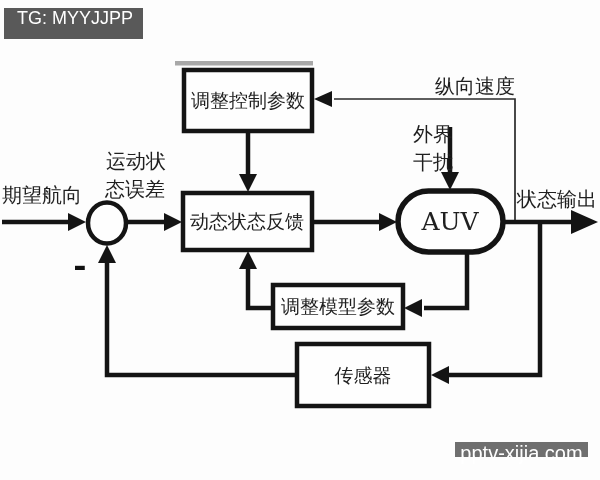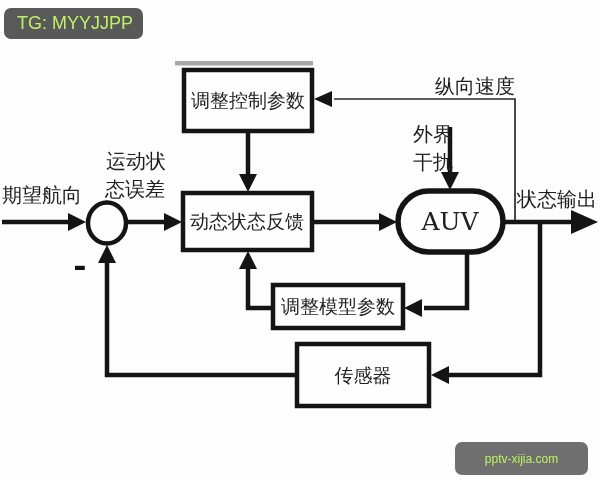--- a/index.html
+++ b/index.html
@@ -17,7 +17,7 @@
   .auv-txt{font-family:"DejaVu Serif","Liberation Serif",serif;fill:#1f1f1f;font-size:25px;}
   .minus{font-family:"DejaVu Serif","Liberation Serif",serif;fill:#111;font-size:32px;font-weight:bold;}
   .fade-bar{fill:#a8a8a8;}
-  .badge{position:absolute;color:#bef264;display:flex;align-items:center;border-radius:7px;}
+  .badge{position:absolute;color:#ffffff;display:flex;}
   #tg-badge{left:4px;top:8px;width:139px;height:31px;background:#595959;
             font-size:18px;padding-left:13px;box-sizing:border-box;}
   #wm-badge{left:455px;top:442px;width:133px;height:33px;background:#6f6f6f;

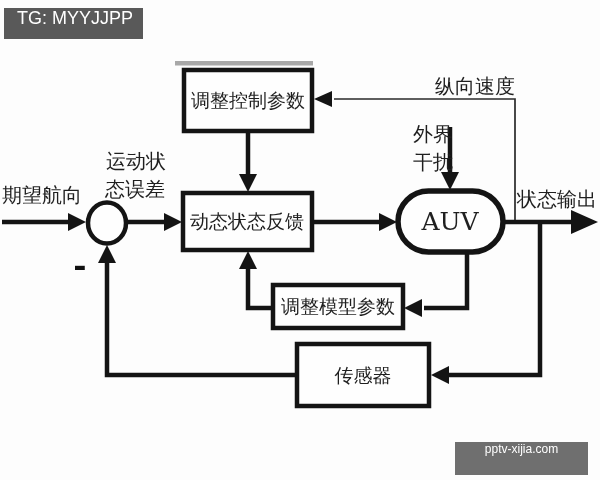--- a/index.html
+++ b/index.html
@@ -20,8 +20,8 @@
   .badge{position:absolute;color:#ffffff;display:flex;}
   #tg-badge{left:4px;top:8px;width:139px;height:31px;background:#595959;
             font-size:18px;padding-left:13px;box-sizing:border-box;}
-  #wm-badge{left:455px;top:442px;width:133px;height:33px;background:#6f6f6f;
-            font-size:12px;justify-content:center;}
+  #wm-badge{left:455px;top:442px;width:133px;height:15px;background:#6f6f6f;
+            font-size:20px;justify-content:center;}
 </style>
 </head>
 <body>

